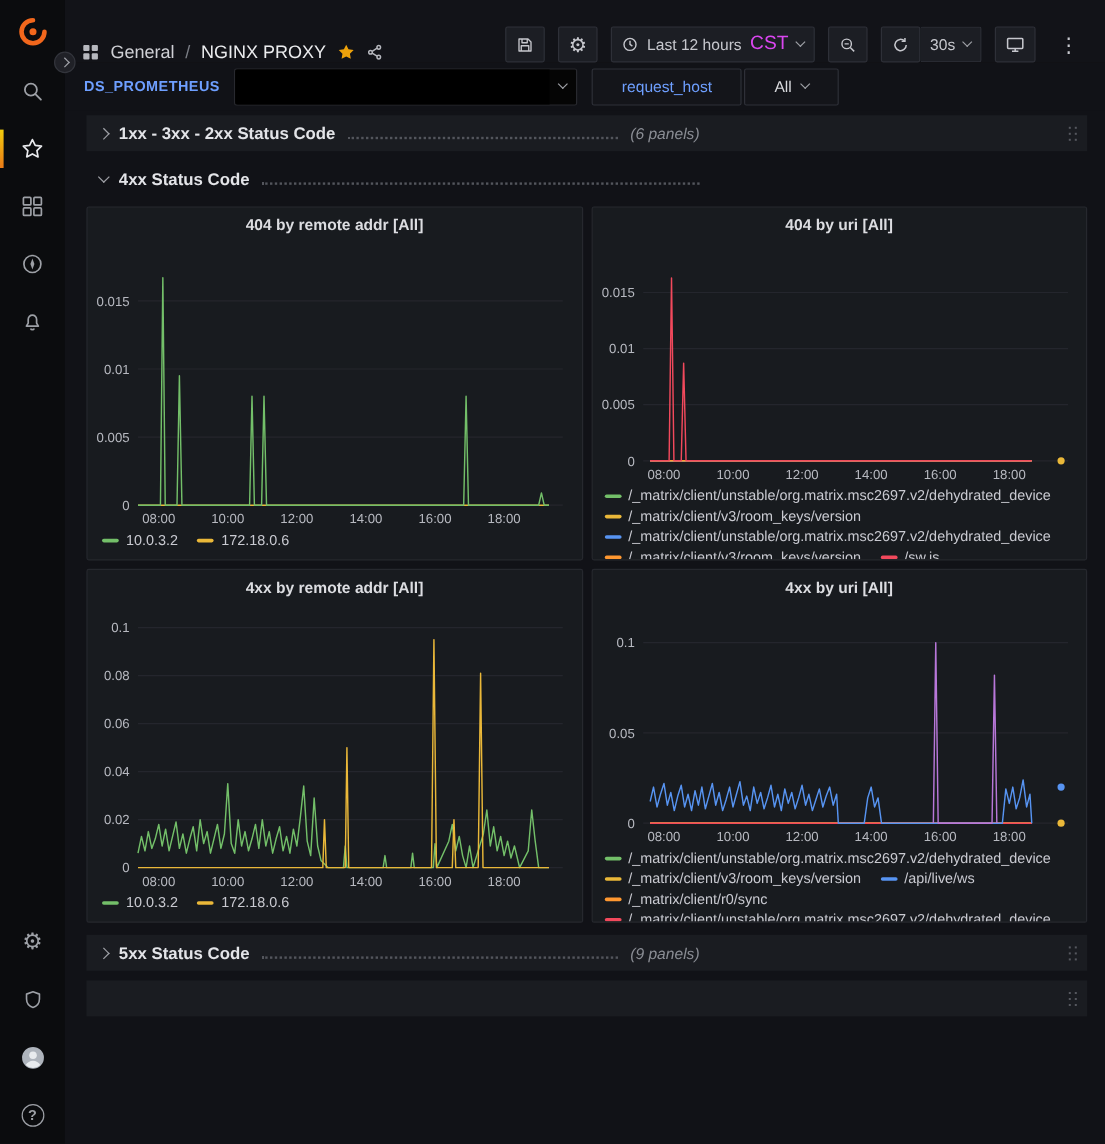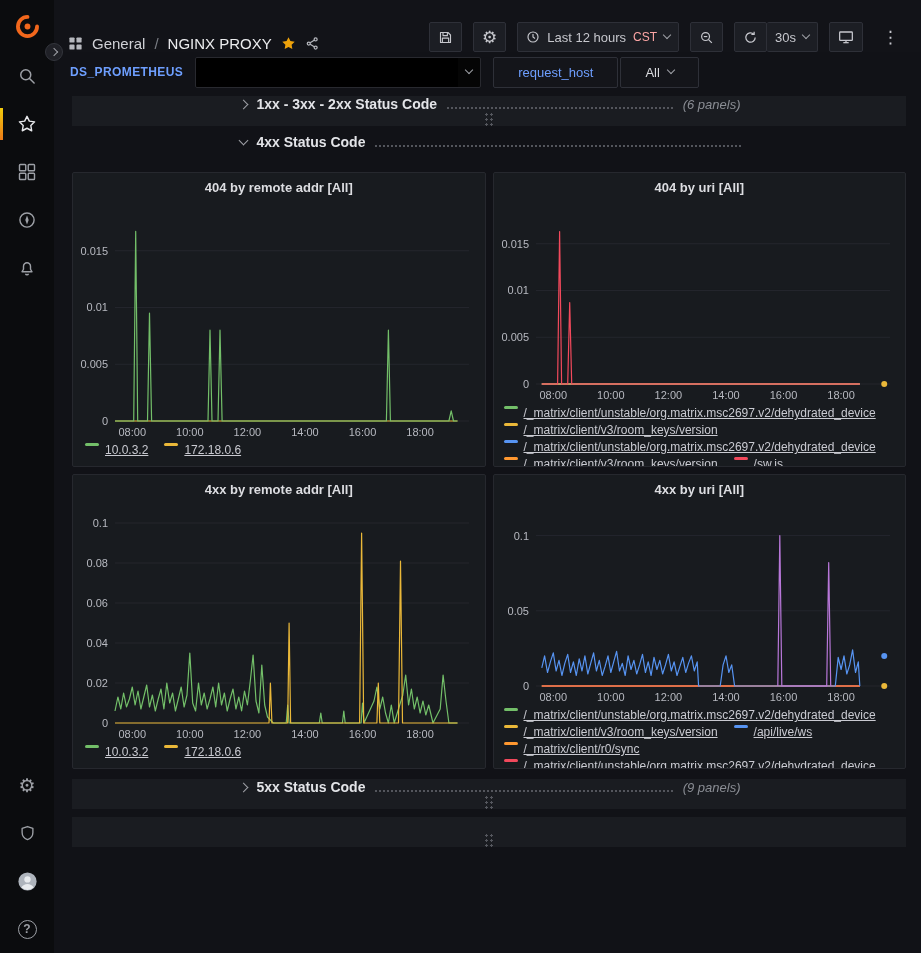--- a/index.html
+++ b/index.html
@@ -37,7 +37,7 @@
   .hbtn.plain { background:transparent; border:none; }
   .grp { display:flex; }
   .grp .hbtn + .hbtn { border-left:none; }
-  .tz { color:#fca5a5; font-size:12px; }
+  .tz { color:#d946ef; font-size:16px; }
   .glyph { font-size:17px; line-height:1; color:#c6c7cd; }
   
   .subnav { position:fixed; left:54px; top:52px; width:867px; height:40px; display:flex; align-items:center; gap:12px; padding:0 16px; background:#111217; z-index:3; }

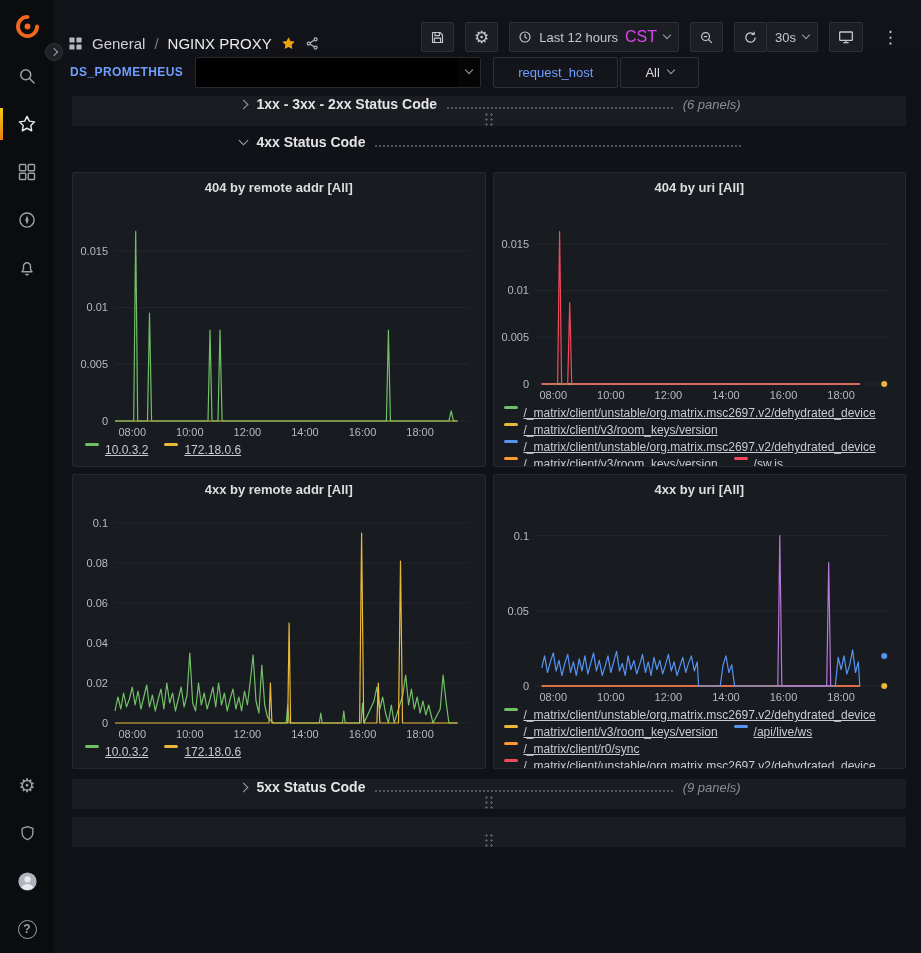--- a/index.html
+++ b/index.html
@@ -50,7 +50,7 @@
   .var-box.value { color:#d9dade; gap:8px; margin-left:2px; }
   
   .main { position:fixed; left:54px; top:92px; width:867px; height:861px; padding:4px 15px 0 18px; overflow:hidden; }
-  .row-strip { height:30px; margin-bottom:8px; background:#1a1c21; display:flex; align-items:center; padding:0 8px 0 6px;flex-direction:column; }
+  .row-strip { height:30px; margin-bottom:8px; background:#1a1c21; display:flex; align-items:center; padding:0 8px 0 6px; }
   .row-strip.plain { background:transparent; }
   .row-left { display:flex; align-items:center; width:505px; }
   .row-chev { width:16px; display:flex; justify-content:center; margin-right:5px; }

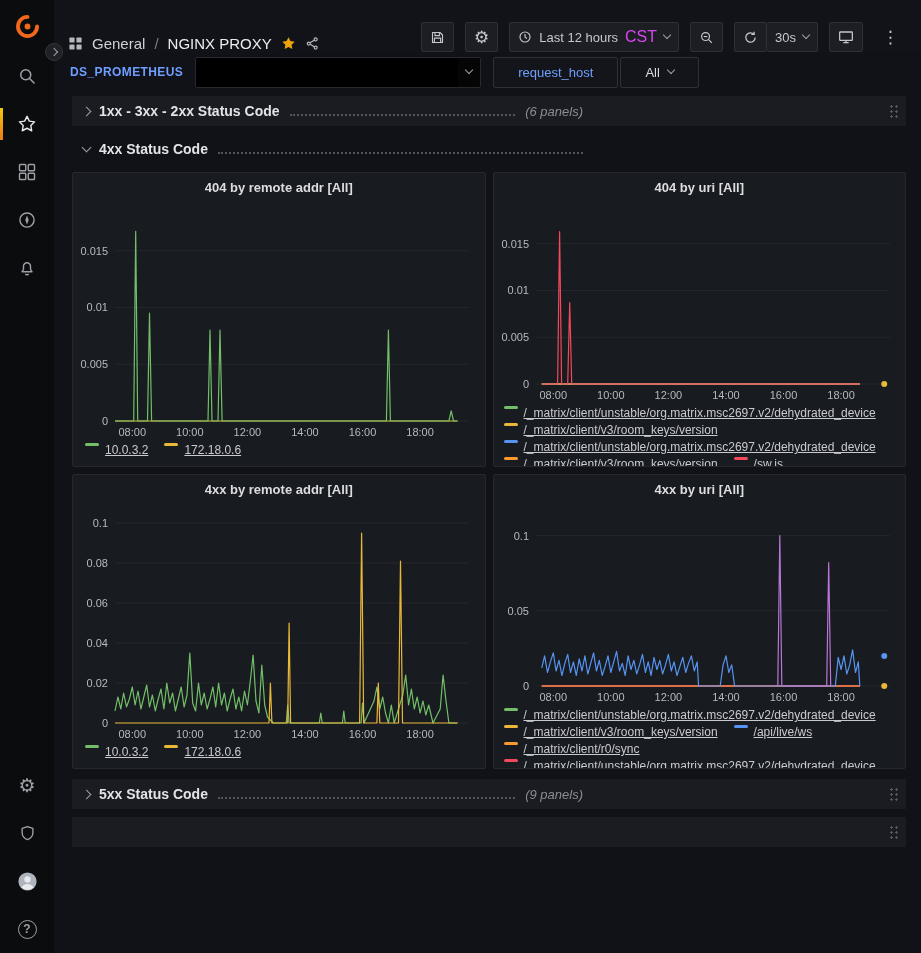--- a/index.html
+++ b/index.html
@@ -67,7 +67,7 @@
   .chart svg { position:absolute; left:0; top:0; }
   .legend { flex:0 0 auto; display:flex; flex-wrap:wrap; column-gap:16px; row-gap:2px; padding:2px 8px 8px 12px; font-size:12px; color:#c9cad1; overflow:hidden; }
   .legend.multi { max-height:62px; padding-left:10px; padding-bottom:4px; }
-  .lg-item { display:flex; align-items:flex-start; gap:6px; white-space:nowrap; line-height:15px; cursor:pointer;text-decoration:underline; }
+  .lg-item { display:flex; align-items:center; gap:6px; white-space:nowrap; line-height:15px; cursor:pointer; }
   .lg-mark { width:14px; height:3px; border-radius:2px; flex:0 0 auto; }
 </style>
 </head>

